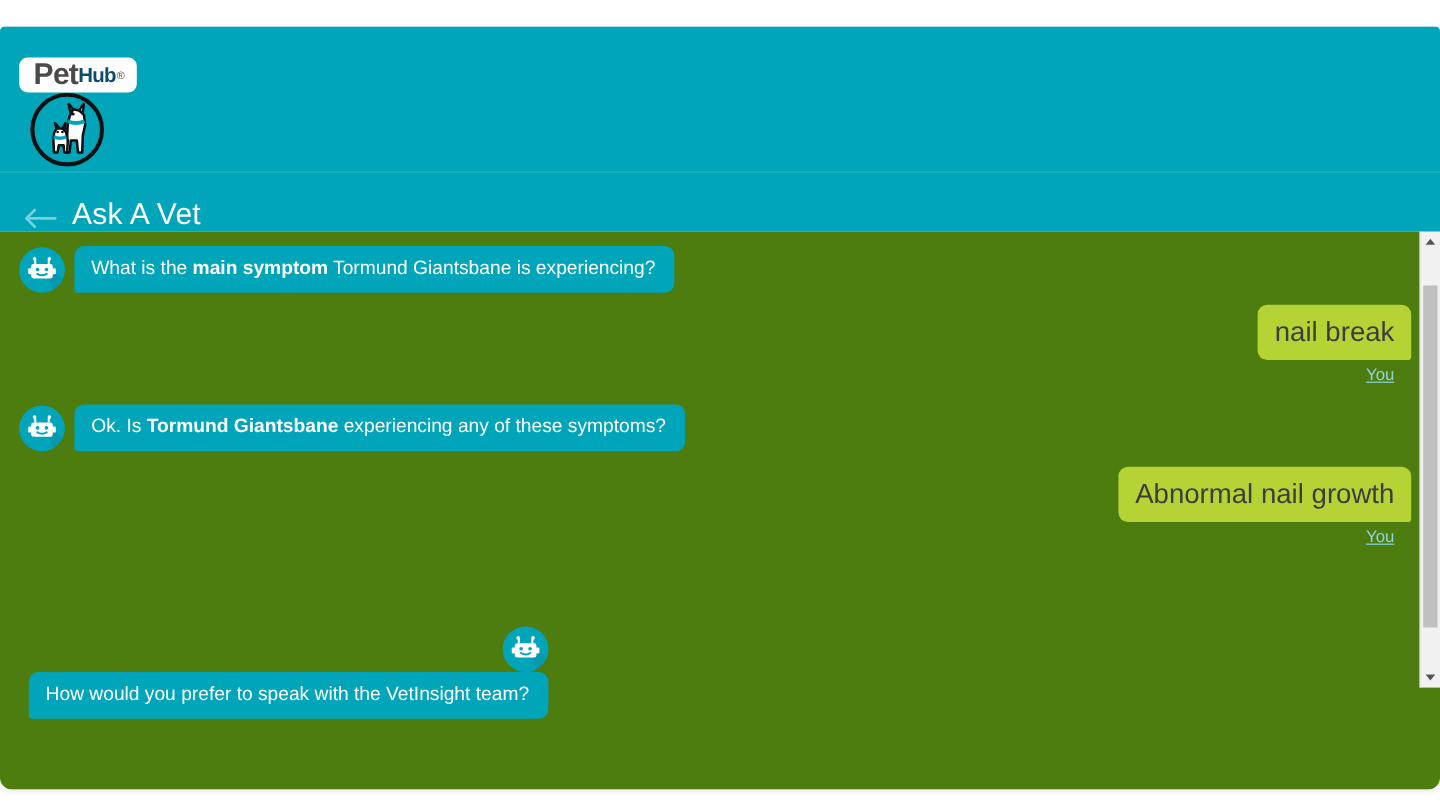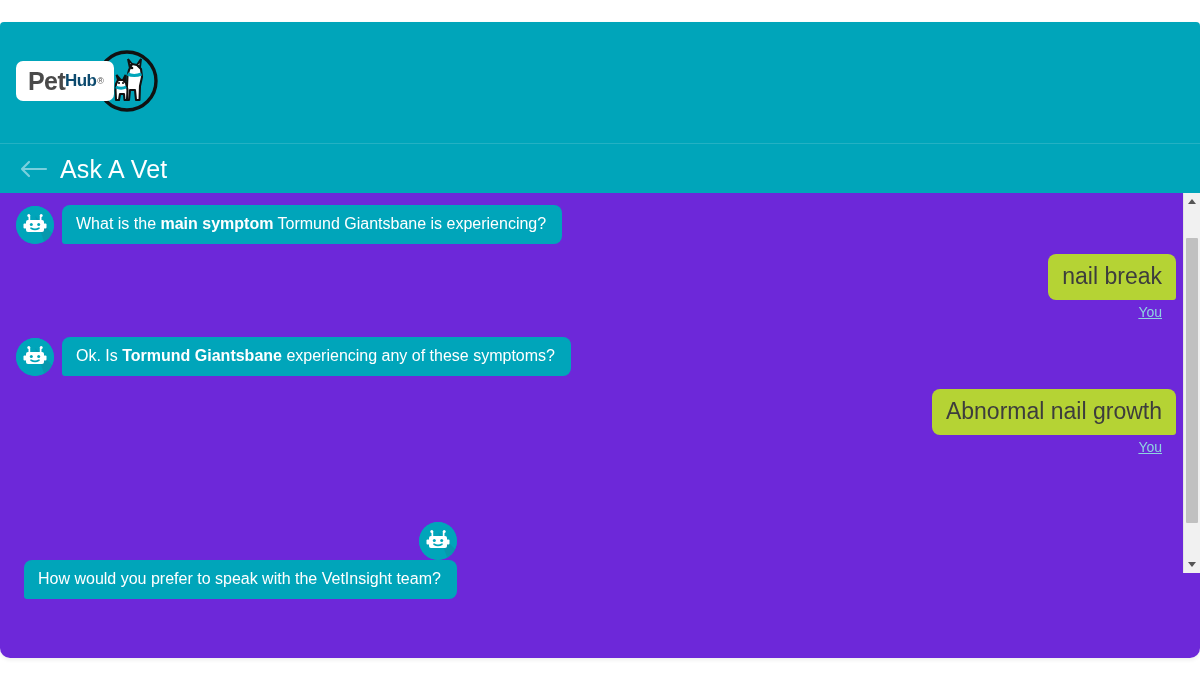--- a/index.html
+++ b/index.html
@@ -44,6 +44,7 @@
     display: flex;
     align-items: center;
     height: 66px;
+    flex-direction: column;
   }
 
   .logo-badge {

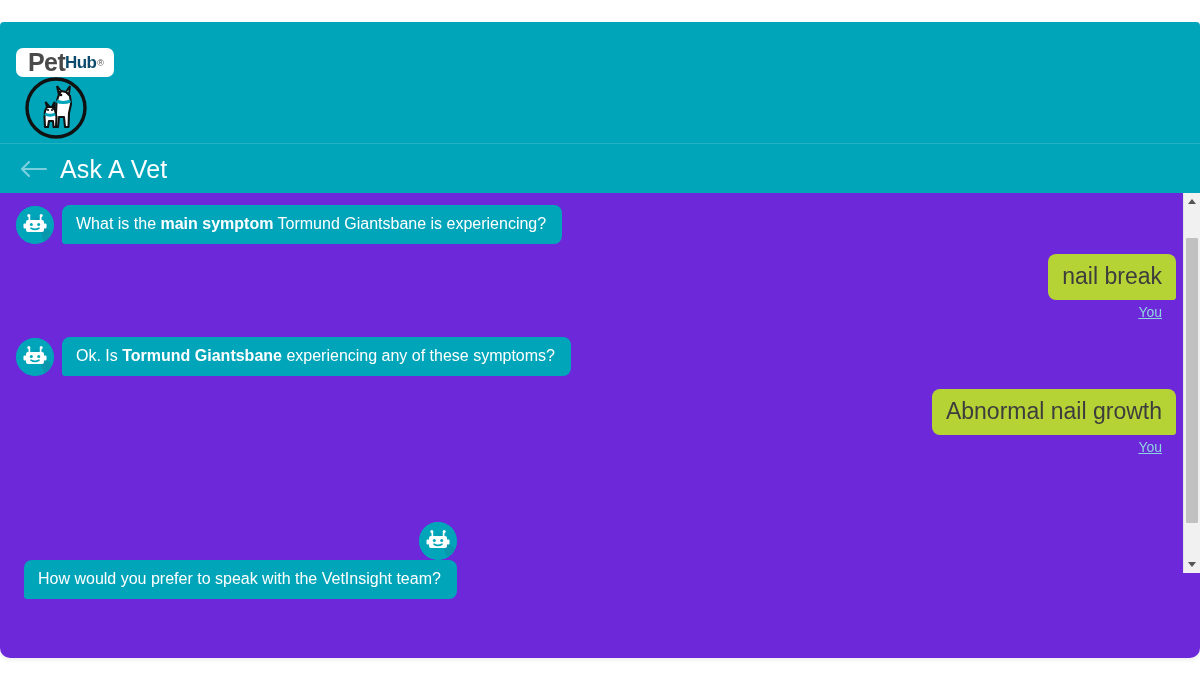--- a/index.html
+++ b/index.html
@@ -90,7 +90,7 @@
     height: 50px;
     border-top: 1px solid rgba(255,255,255,0.14);
     display: flex;
-    align-items: center;
+    align-items: flex-end;
   }
 
   .back-arrow {

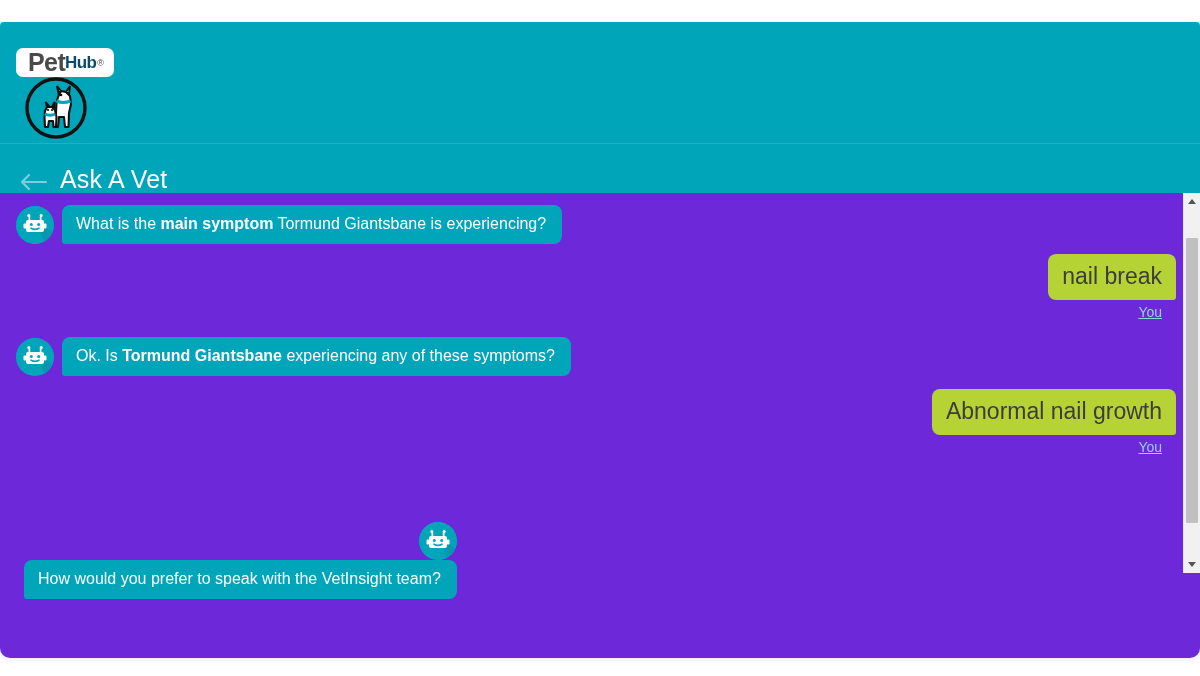--- a/index.html
+++ b/index.html
@@ -115,7 +115,7 @@
   .chat-area {
     position: relative;
     height: 465px;
-    background: #6d28d9;
+    background: #4d7c0f;
     padding: 0 16px 0 16px;
     box-sizing: border-box;
     overflow: hidden;

